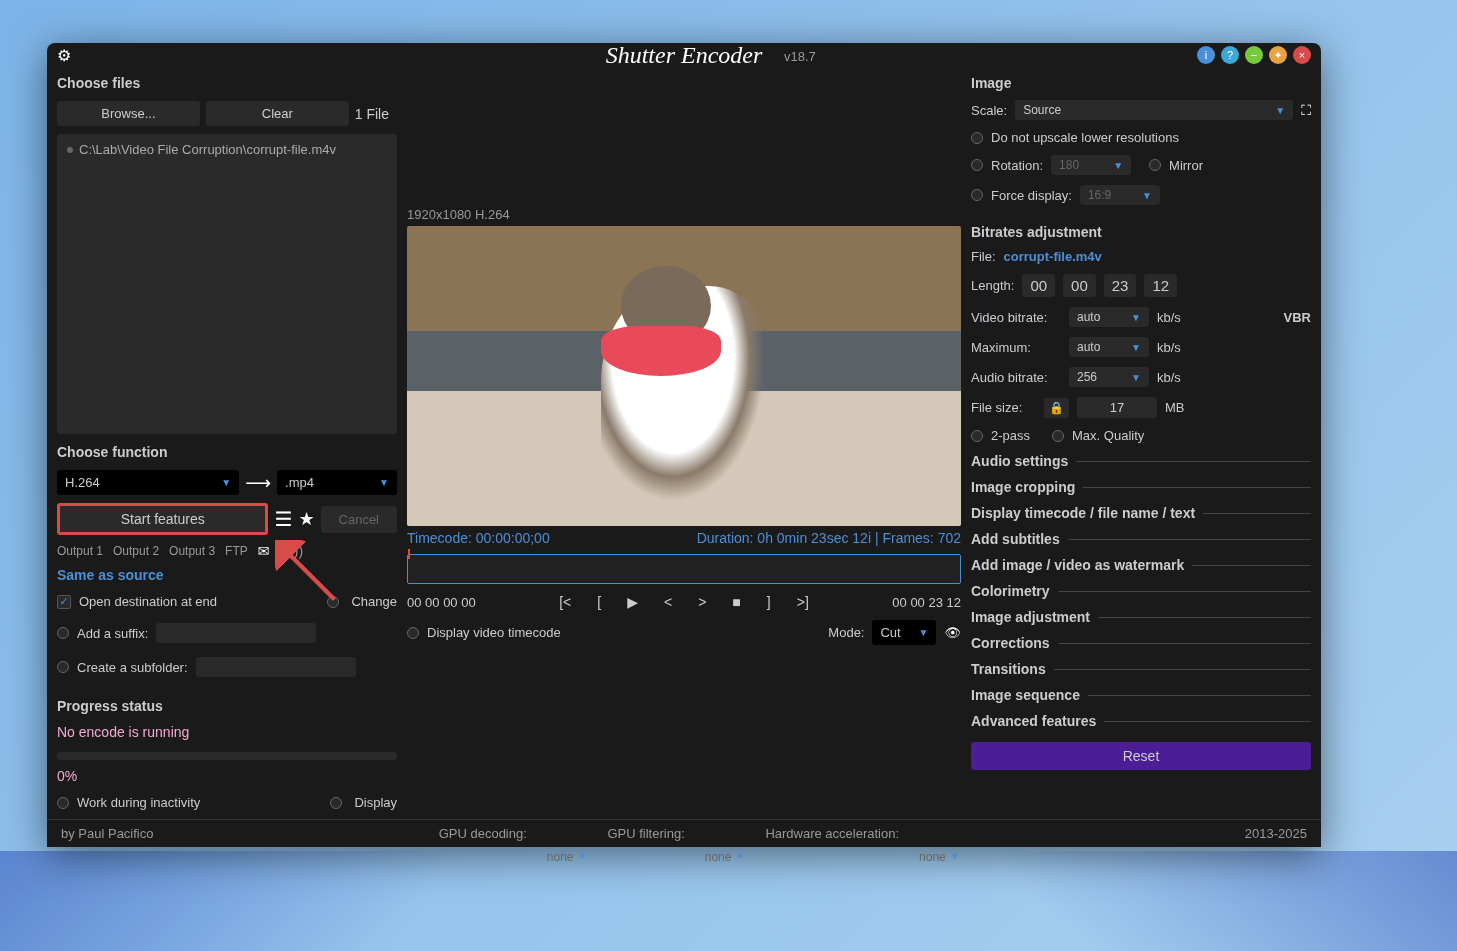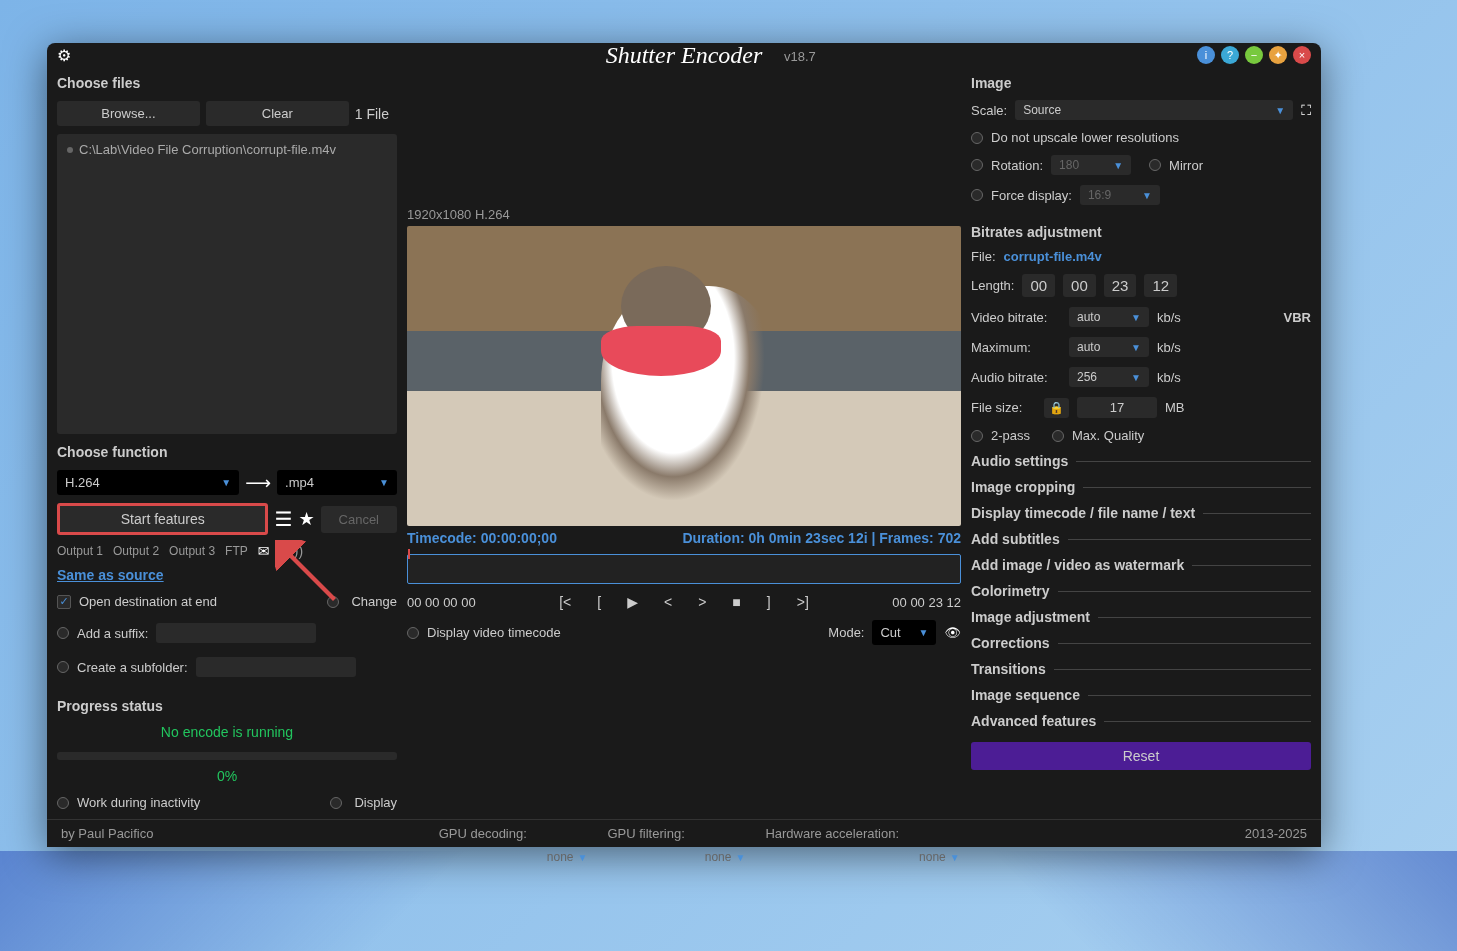--- a/index.html
+++ b/index.html
@@ -53,7 +53,7 @@
 .cat-shape { position: absolute; left: 35%; top: 20%; width: 180px; height: 240px; background: radial-gradient(ellipse at 40% 30%, #fff 0%, #fff 40%, #8a7a6a 50%, transparent 60%); border-radius: 40% 40% 30% 30%; }
 .cat-head { position: absolute; top: -20px; left: 20px; width: 90px; height: 80px; background: #7a6a5a; border-radius: 50%; }
 .bandana { position: absolute; top: 40px; left: 0; width: 120px; height: 50px; background: #e84a5a; border-radius: 30% 30% 50% 50%; }
-.timecode-row { display: flex; justify-content: space-between; color: #4a90d9; font-size: 14px; font-weight: 700; padding: 4px 0; }
+.timecode-row { display: flex; justify-content: space-between; color: #4a90d9; font-size: 14px; font-weight: 400; padding: 4px 0; }
 .timeline { background: #222; border: 1px solid #4a90d9; height: 30px; margin: 4px 0; border-radius: 2px; position: relative; }
 .timeline-mark { position: absolute; top: -6px; left: 0; width: 2px; height: 10px; background: #d94a4a; }
 .controls-row { display: flex; align-items: center; gap: 8px; color: #ccc; font-size: 13px; justify-content: space-between; padding: 4px 0; }

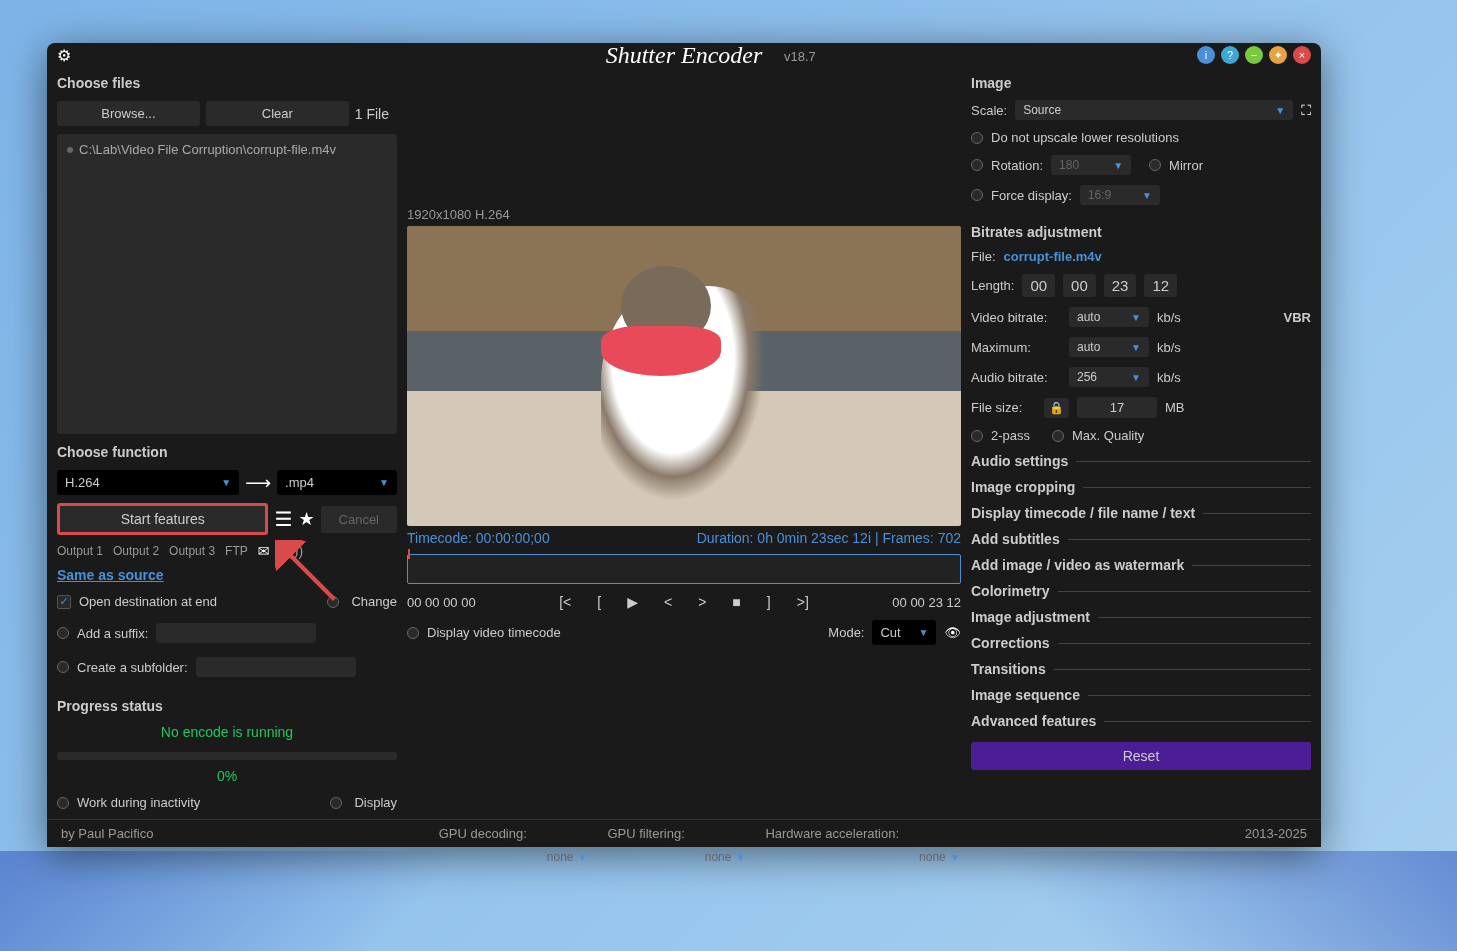--- a/index.html
+++ b/index.html
@@ -40,7 +40,7 @@
 .output-tab { cursor: pointer; }
 .mail-icon { color: #fff; font-size: 14px; }
 .wifi-icon { color: #999; font-size: 14px; }
-.same-source { color: #4a90d9; font-size: 14px; font-weight: 600; text-decoration: underline; }
+.same-source { color: #4a90d9; font-size: 14px; font-weight: 600; }
 .check-row { display: flex; align-items: center; gap: 8px; font-size: 13px; color: #ccc; padding: 3px 0; }
 .checkbox { width: 14px; height: 14px; background: #2a2a2a; border: 1px solid #555; border-radius: 2px; cursor: pointer; display: flex; align-items: center; justify-content: center; }
 .checkbox.checked::after { content: '✓'; color: #4a90d9; font-size: 11px; }

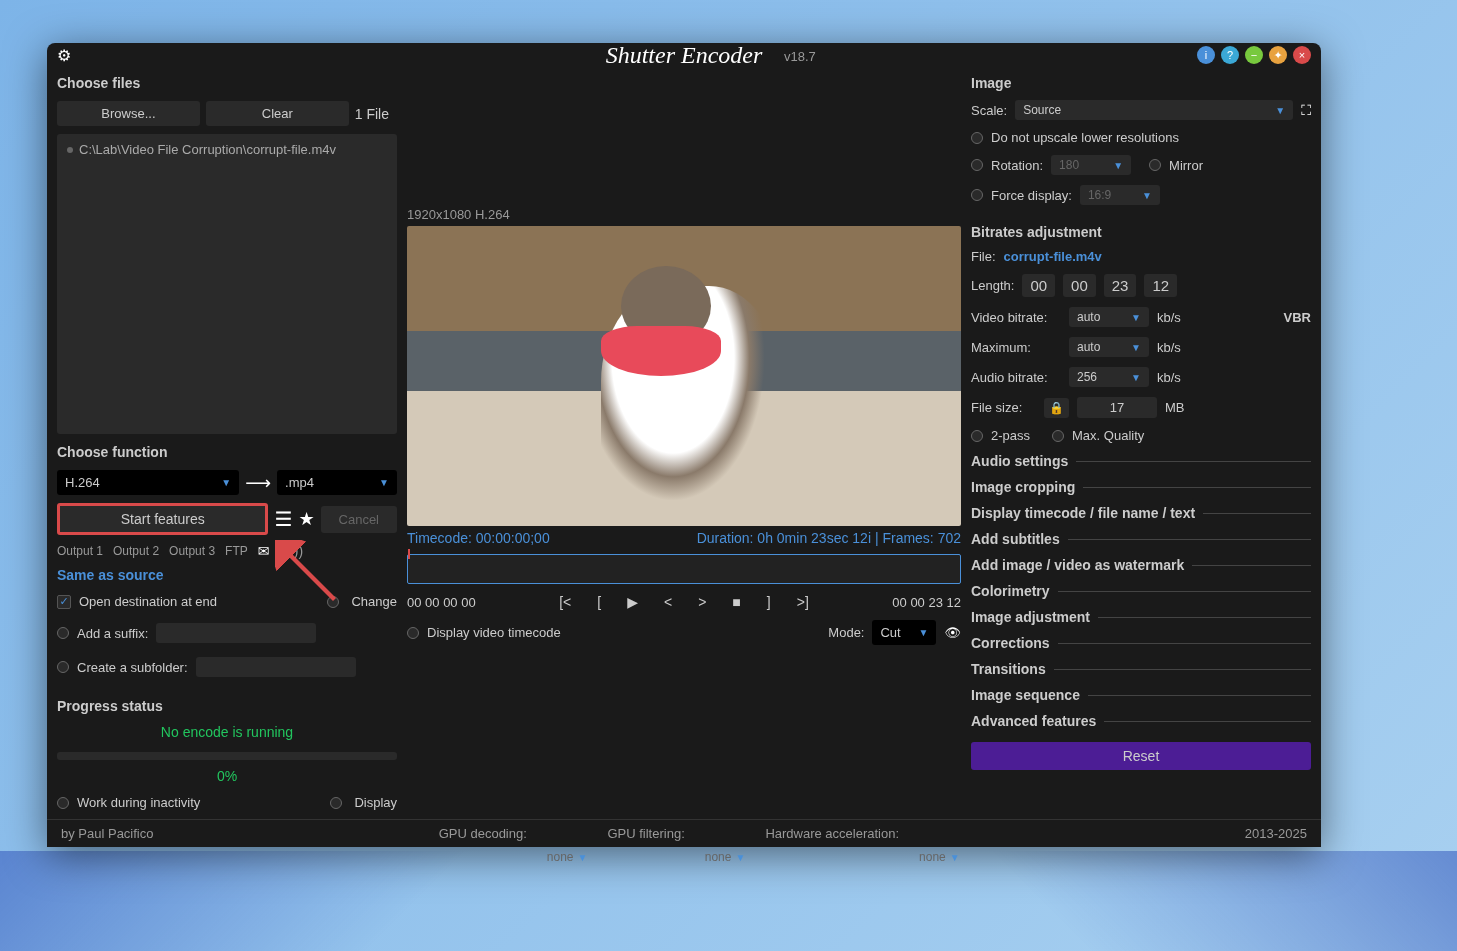--- a/index.html
+++ b/index.html
@@ -46,7 +46,7 @@
 .checkbox.checked::after { content: '✓'; color: #4a90d9; font-size: 11px; }
 .input-inline { background: #2a2a2a; border: none; color: #ccc; padding: 3px 6px; border-radius: 3px; font-size: 12px; width: 160px; }
 .change-lbl { margin-left: auto; color: #ccc; font-size: 13px; }
-.progress-label { color: #22c55e; font-size: 14px; text-align: center; }
+.progress-label { color: #f9a8d4; font-size: 14px; text-align: left; }
 .progress-bar { background: #2a2a2a; height: 8px; border-radius: 3px; margin-top: 4px; }
 .preview-info { color: #999; font-size: 13px; padding: 4px 0; }
 .preview-box { width: 100%; height: 300px; background: linear-gradient(to bottom, #8b7355 0%, #8b7355 35%, #5a6268 35%, #5a6268 55%, #d4c9b8 55%, #d4c9b8 100%); border-radius: 2px; position: relative; overflow: hidden; }

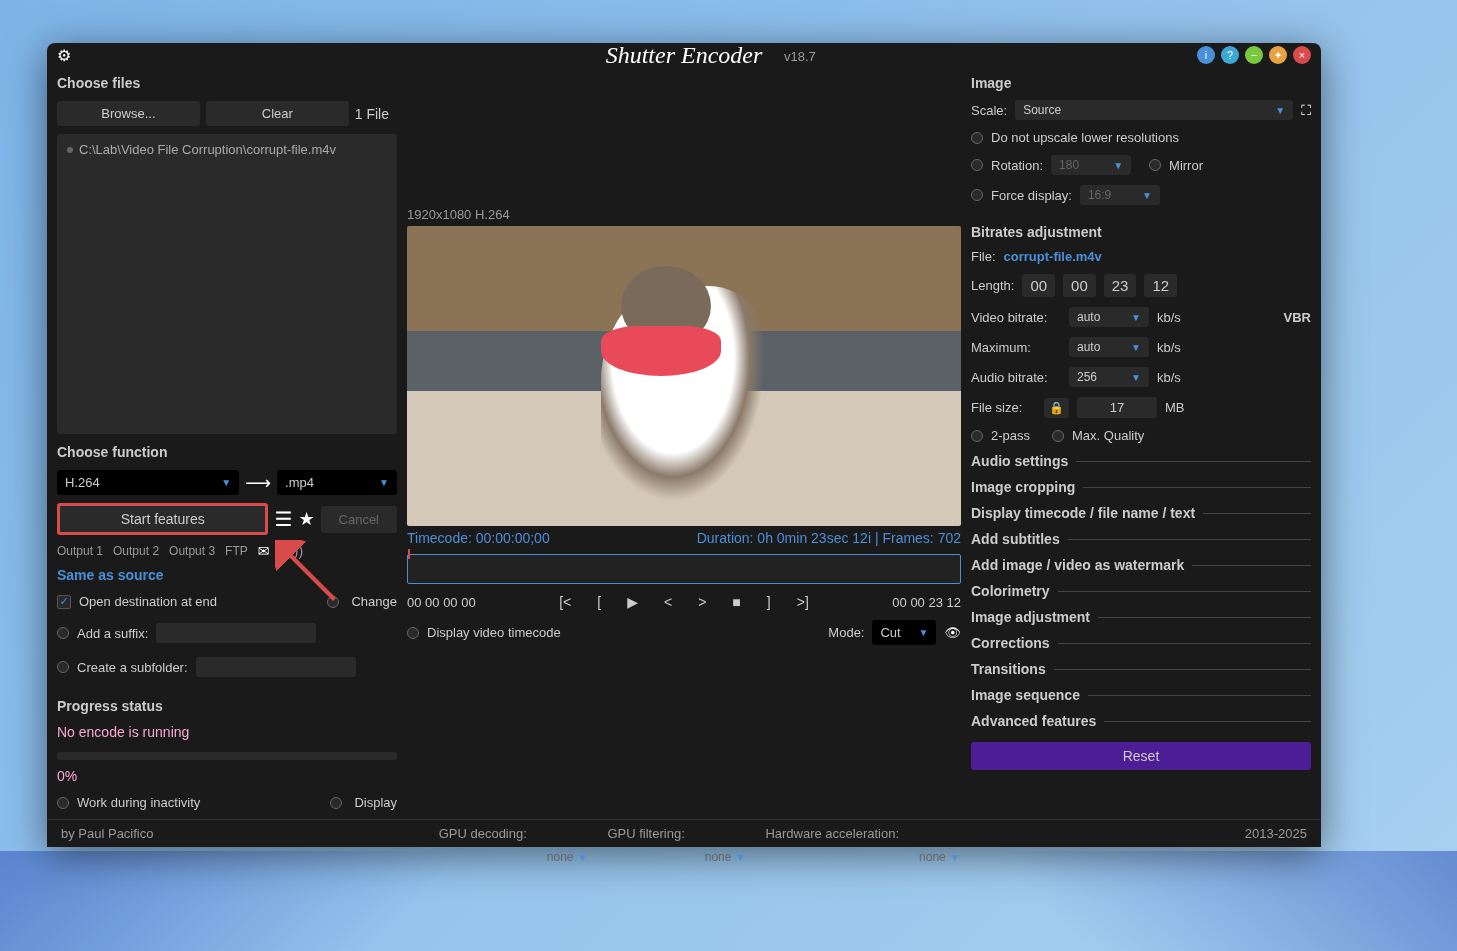--- a/index.html
+++ b/index.html
@@ -75,7 +75,7 @@
 .reset-btn { background: #4c1d95; color: #ccc; border: none; padding: 6px; border-radius: 3px; font-size: 14px; cursor: pointer; width: 100%; margin-top: 6px; }
 .statusbar { height: 28px; background: #1a1a1a; display: flex; align-items: center; padding: 0 14px; gap: 20px; color: #999; font-size: 13px; border-top: 1px solid #333; }
 .status-spacer { flex: 1; }
-.status-dd { background: transparent; color: #666; font-size: 12px; display: flex; align-items: center; gap: 4px; cursor: pointer; margin-top: 47px; }
+.status-dd { background: transparent; color: #666; font-size: 12px; display: flex; gap: 4px; cursor: pointer; margin-top: 47px; }
 .blue-file { color: #4a90d9; font-weight: 600; }
 .abstract-shape { position: absolute; bottom: 0; left: 0; width: 100%; height: 100px; background: linear-gradient(135deg, #3a5fbf 0%, transparent 30%), linear-gradient(225deg, #3a5fbf 0%, transparent 30%); opacity: 0.6; }
 </style>

